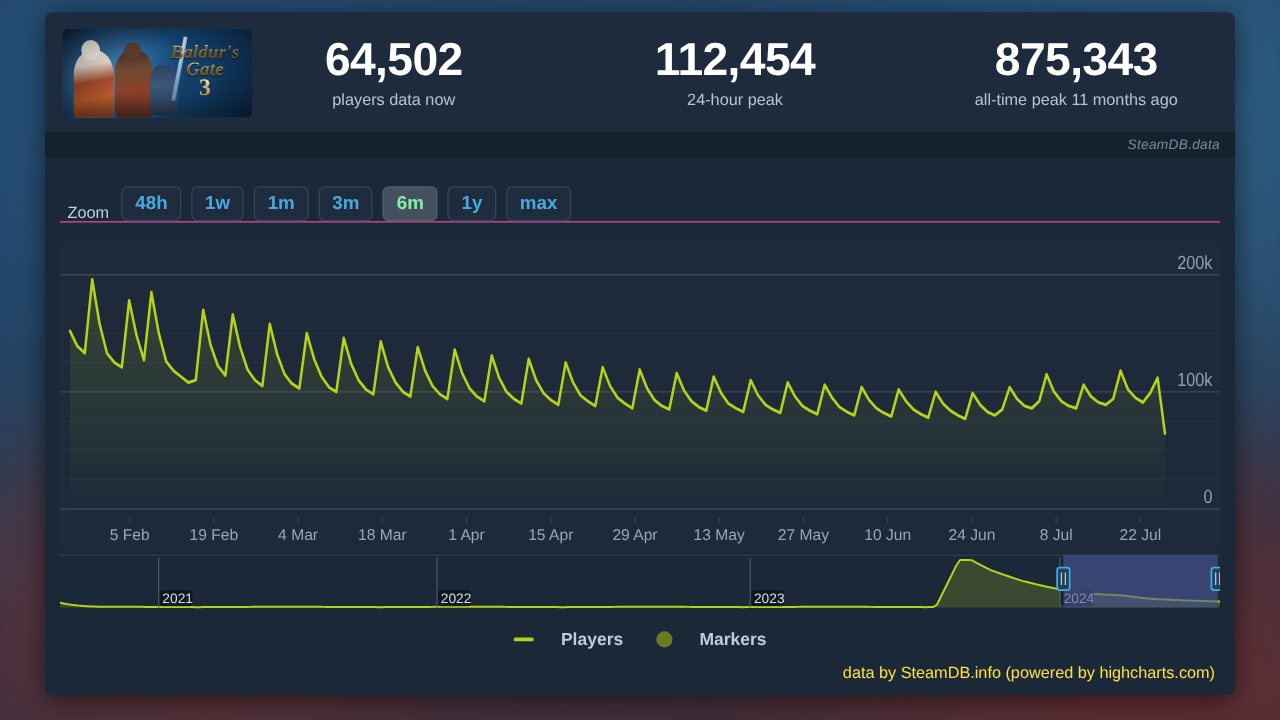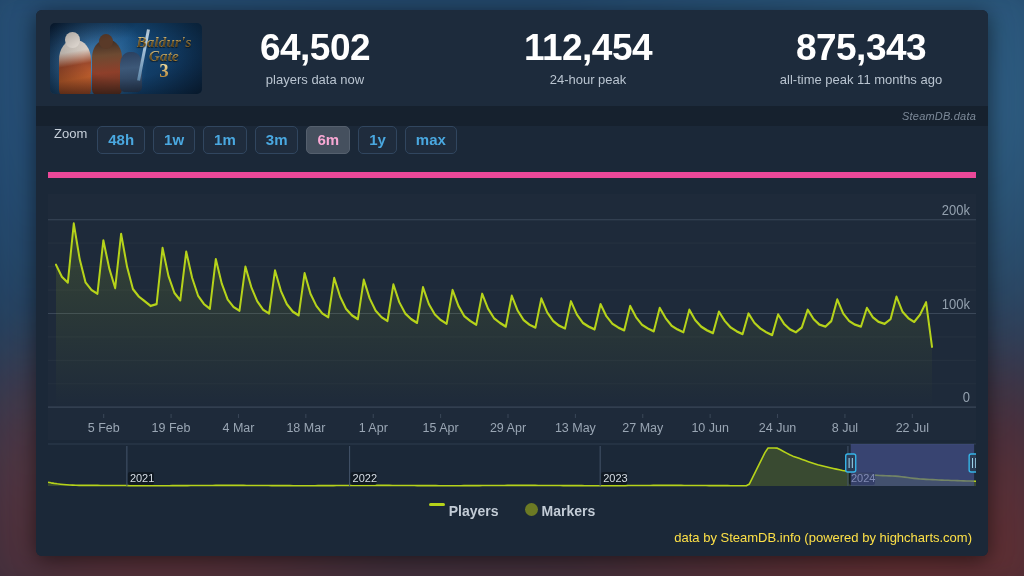--- a/index.html
+++ b/index.html
@@ -136,9 +136,9 @@
   
   #zoom-bar {
     height: 52px; flex: none;
-    display: flex; align-items: flex-start; gap: 8px;
+    display: flex; align-items: flex-end; gap: 8px;
     padding-left: 6px;
-    border-bottom: 6px solid #ec4899;
+    border-bottom: 1px solid #ec4899;
   }
   #zoom-label { font-size: 13px; color: #c7d0da; margin-right: 2px; }
   .zoom-btn {

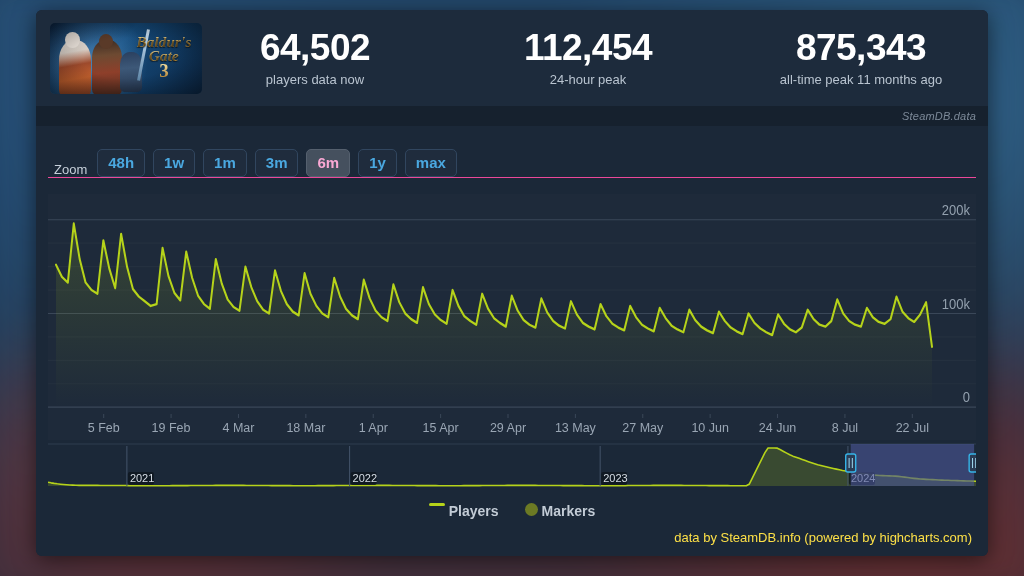--- a/index.html
+++ b/index.html
@@ -147,7 +147,7 @@
     border-radius: 5px; padding: 4px 10px 5px 10px;
     cursor: pointer; line-height: 1.15;
   }
-  .zoom-btn.active { background: #45505e; color: #f9a8d4; border-color: #55606e; }
+  .zoom-btn.active { background: #45505e; color: #86efac; border-color: #55606e; }
 
   
   #plot-wrap { flex: 1; position: relative; min-height: 0; }

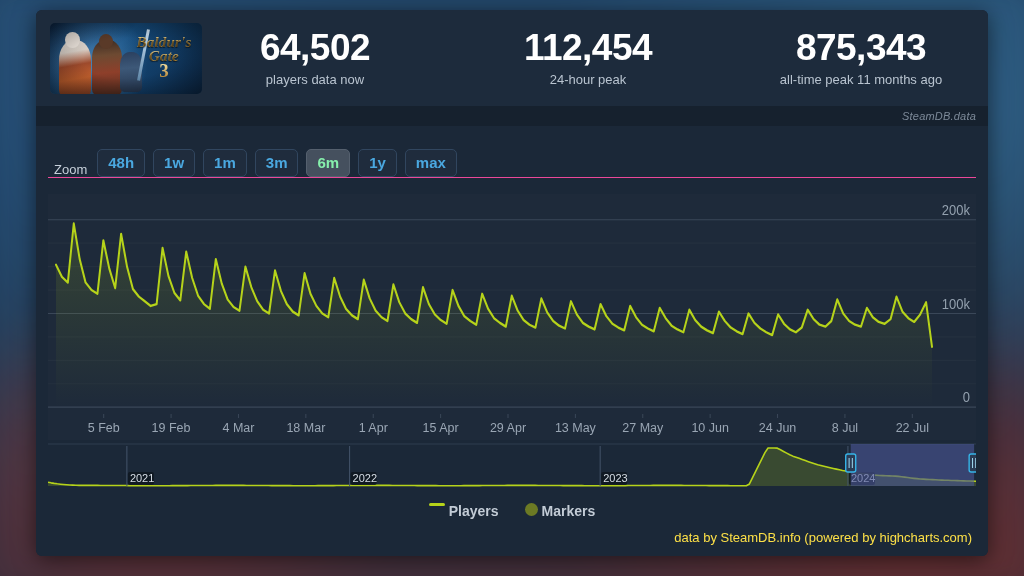--- a/index.html
+++ b/index.html
@@ -162,7 +162,7 @@
     height: 30px; flex: none;
     display: flex; align-items: center; justify-content: center; gap: 26px;
   }
-  .legend-item { display: flex; align-items: flex-start; gap: 4px; cursor: pointer; }
+  .legend-item { display: flex; align-items: center; gap: 22px; cursor: pointer; }
   .legend-item .lg-text { font-size: 14px; color: #c3ccd6; font-weight: bold; }
   .lg-line { width: 16px; height: 3px; background: #b6d31a; border-radius: 2px; }
   .lg-dot  { width: 13px; height: 13px; border-radius: 50%; background: #6c7a24; }

